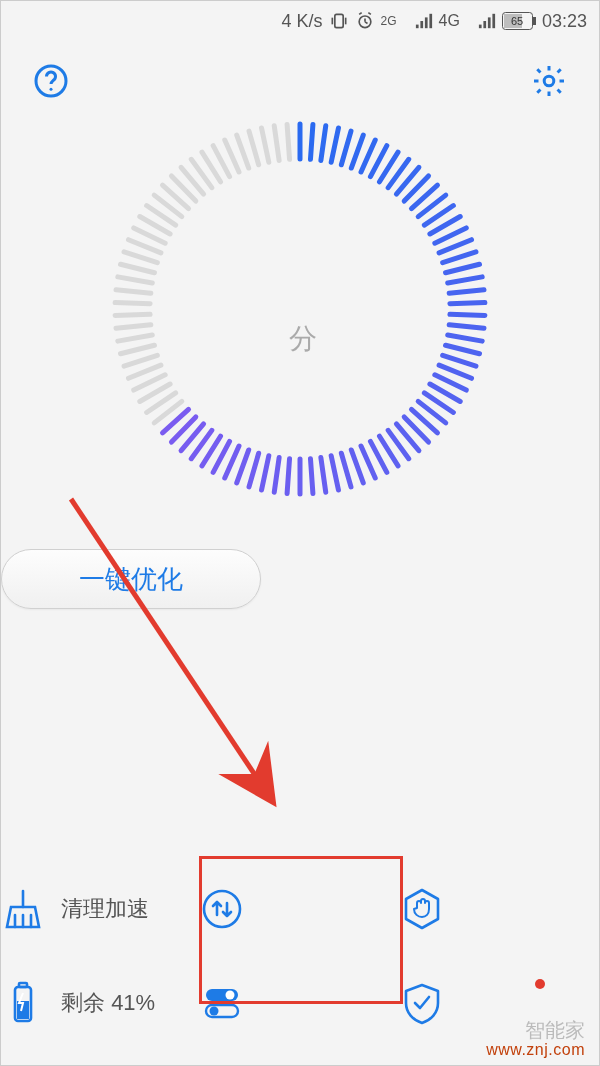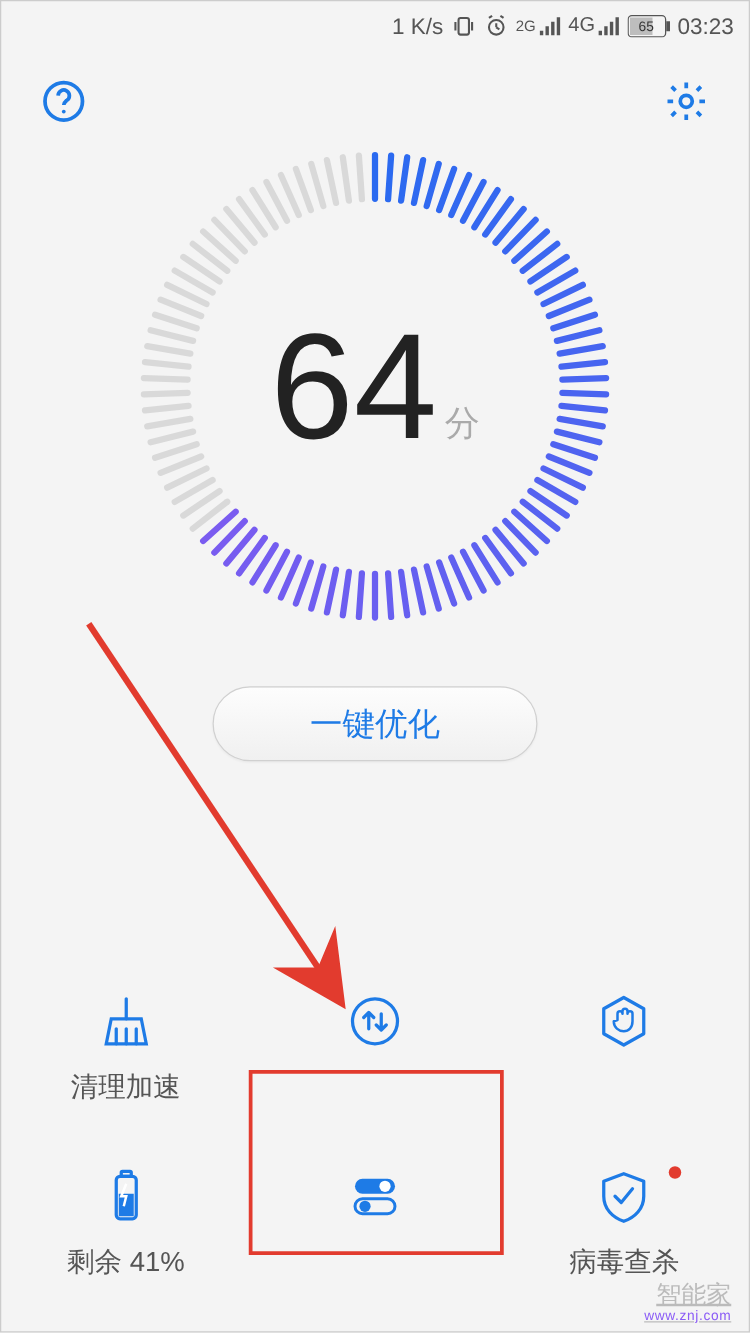--- a/index.html
+++ b/index.html
@@ -108,7 +108,7 @@
 <body>
 
 <div class="status-bar">
-  <span>1 K/s</span>
+  <span>4 K/s</span>
   <span class="sp">
     <svg width="20" height="20" viewBox="0 0 24 24" fill="none" stroke="#555" stroke-width="2">
       <rect x="7" y="4" width="10" height="16" rx="2"></rect>

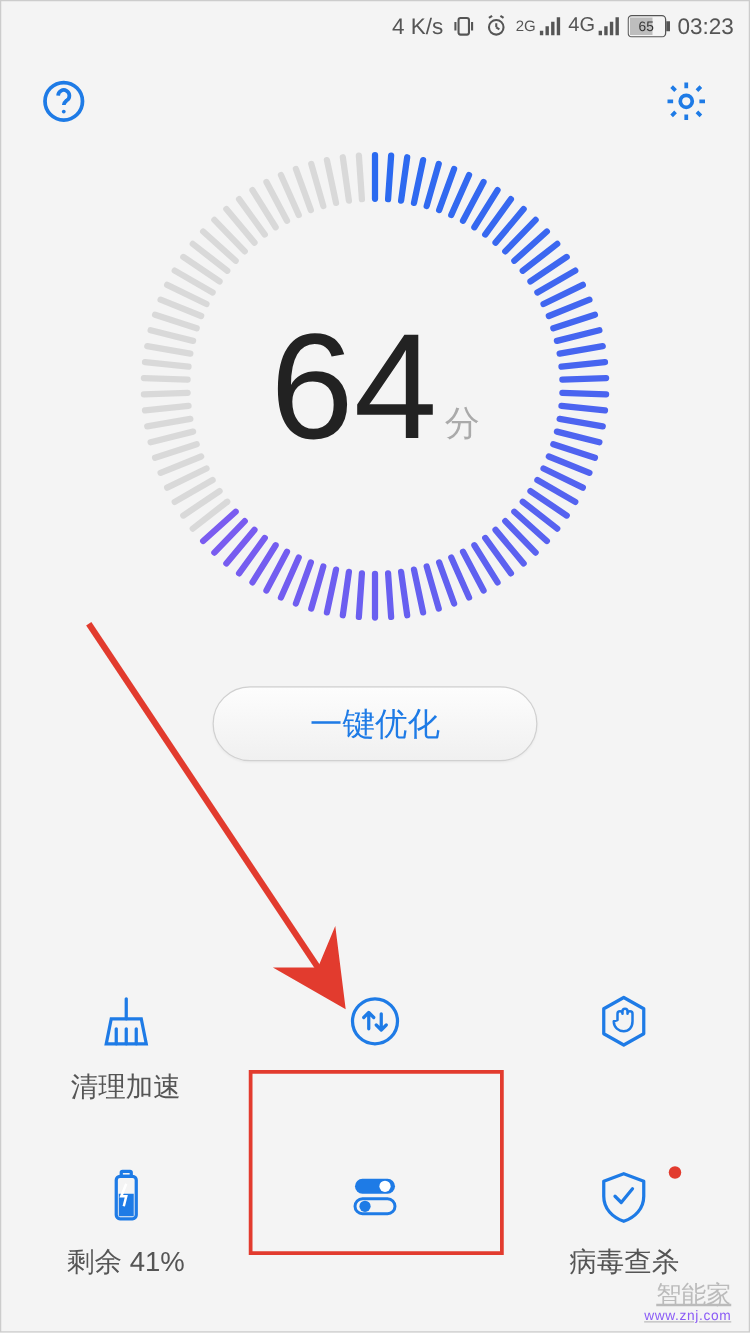--- a/index.html
+++ b/index.html
@@ -23,7 +23,7 @@
     color: #555;
     gap: 6px;
   }
-  .status-bar .sp { display: inline-flex; align-items: center; gap: 2px; }
+  .status-bar .sp { display: inline-flex; align-items: center; gap: 18px; }
   .status-bar svg { display: block; }
 
   

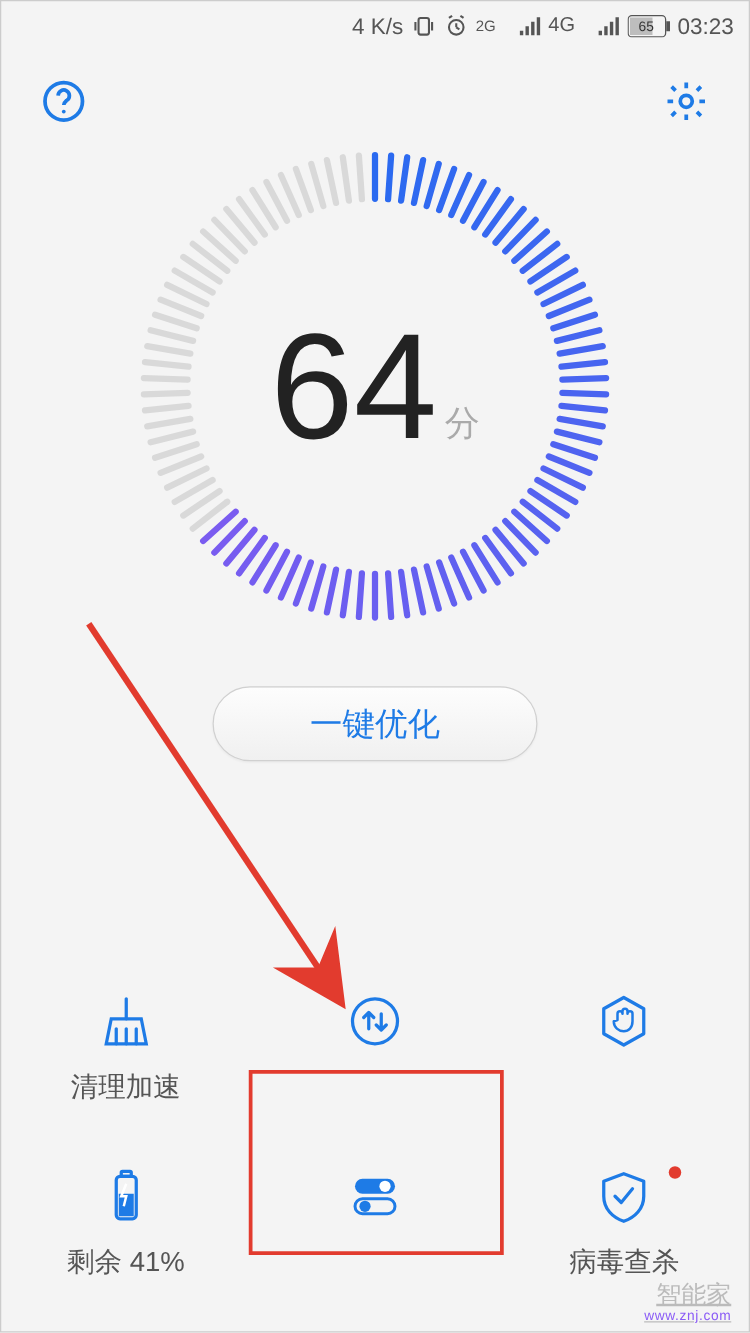--- a/index.html
+++ b/index.html
@@ -265,7 +265,6 @@
         <line x1="189.53652893838117" y1="50.365392461026374" x2="187.09505235733675" y2="15.450650701932517" stroke-width="5" stroke-linecap="round" stroke="#d9d9d9"></line>
       </svg>
     <div class="dial-center">
-      <span class="score-num">64</span>
       <span class="score-unit">分</span>
     </div>
   </div>

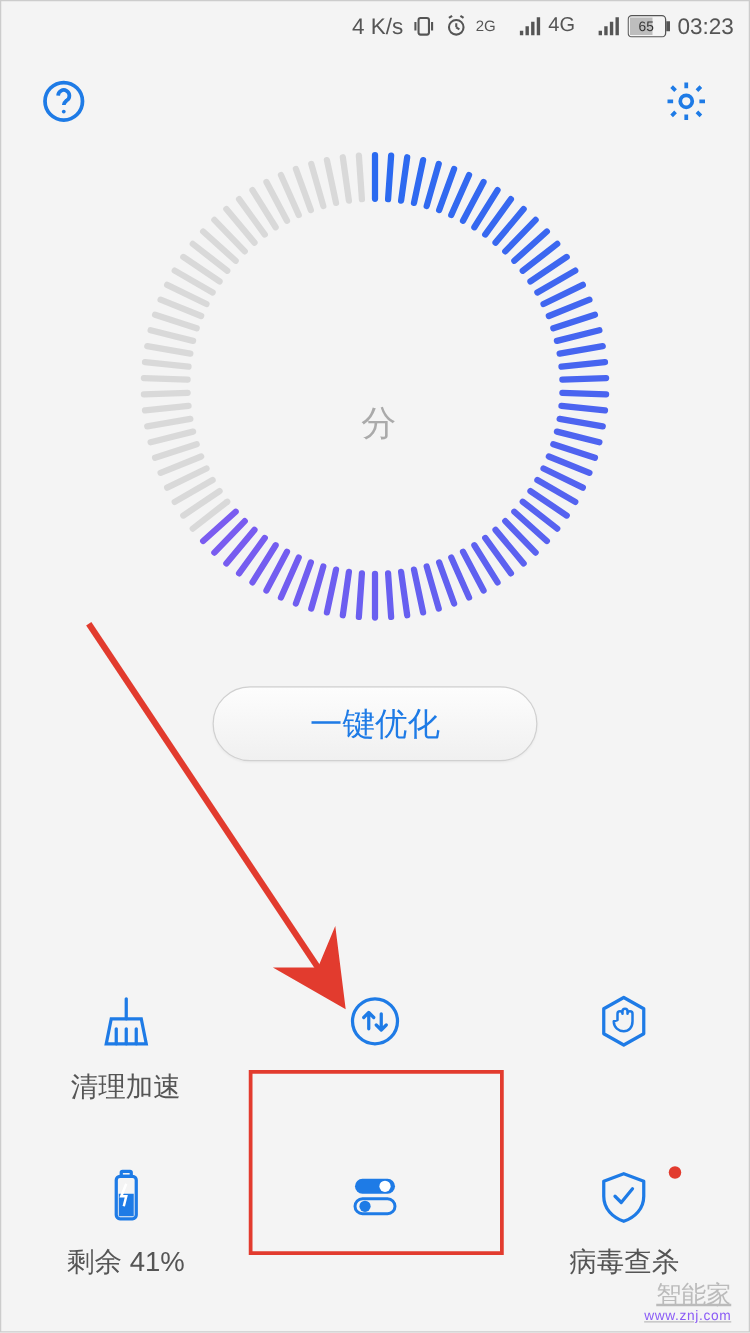--- a/index.html
+++ b/index.html
@@ -56,7 +56,7 @@
   .score-unit{ font-size: 28px; color:#aaa; margin-left: 6px; margin-top: 60px; }
 
   
-  .optimize-wrap { display:flex; justify-content:center; margin-top: 40px; }
+  .optimize-wrap { display:flex; justify-content:flex-start; margin-top: 40px; }
   .optimize-btn {
     width: 260px; height: 60px;
     border: 1px solid #d0d0d0;

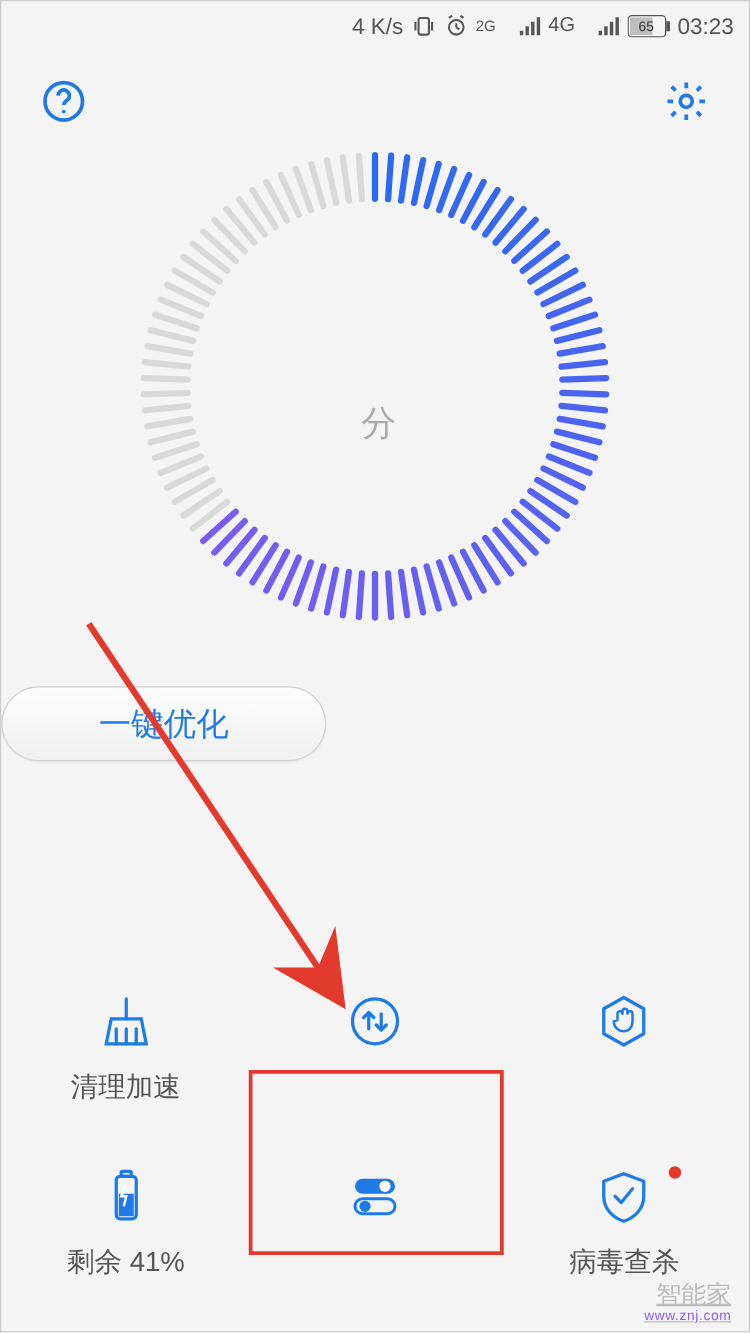--- a/index.html
+++ b/index.html
@@ -78,7 +78,7 @@
     row-gap: 50px;
   }
   .cell {
-    display:flex; flex-direction:column; align-items:center; gap:16px;
+    display:flex; flex-direction:row; align-items:center; gap:16px;
     position: relative;
   }
   .cell-icon { width:44px; height:44px; display:flex; align-items:center; justify-content:center; }

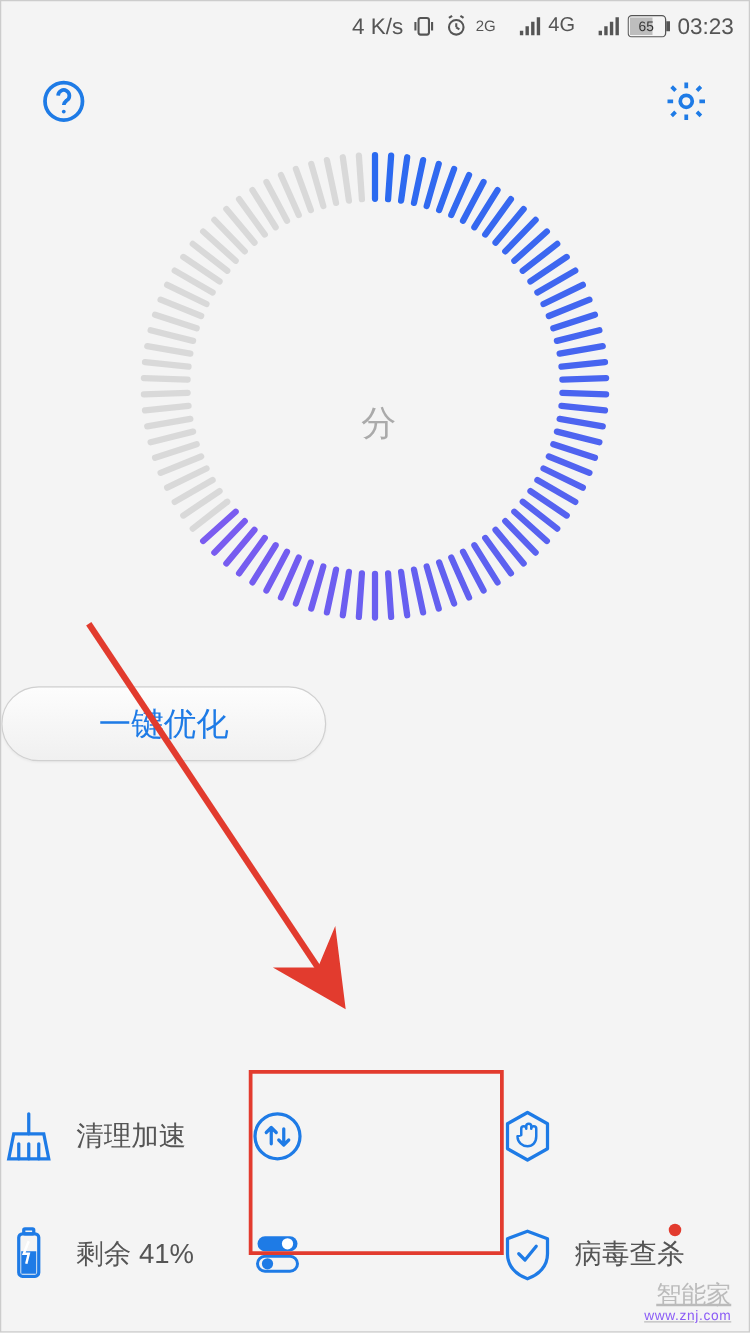--- a/index.html
+++ b/index.html
@@ -343,7 +343,6 @@
         <path d="M15 22 l5 5 l9 -11" stroke-linecap="round"></path>
       </svg>
     </div>
-    <span class="cell-label">病毒查杀</span>
   </div>
 
 </div>

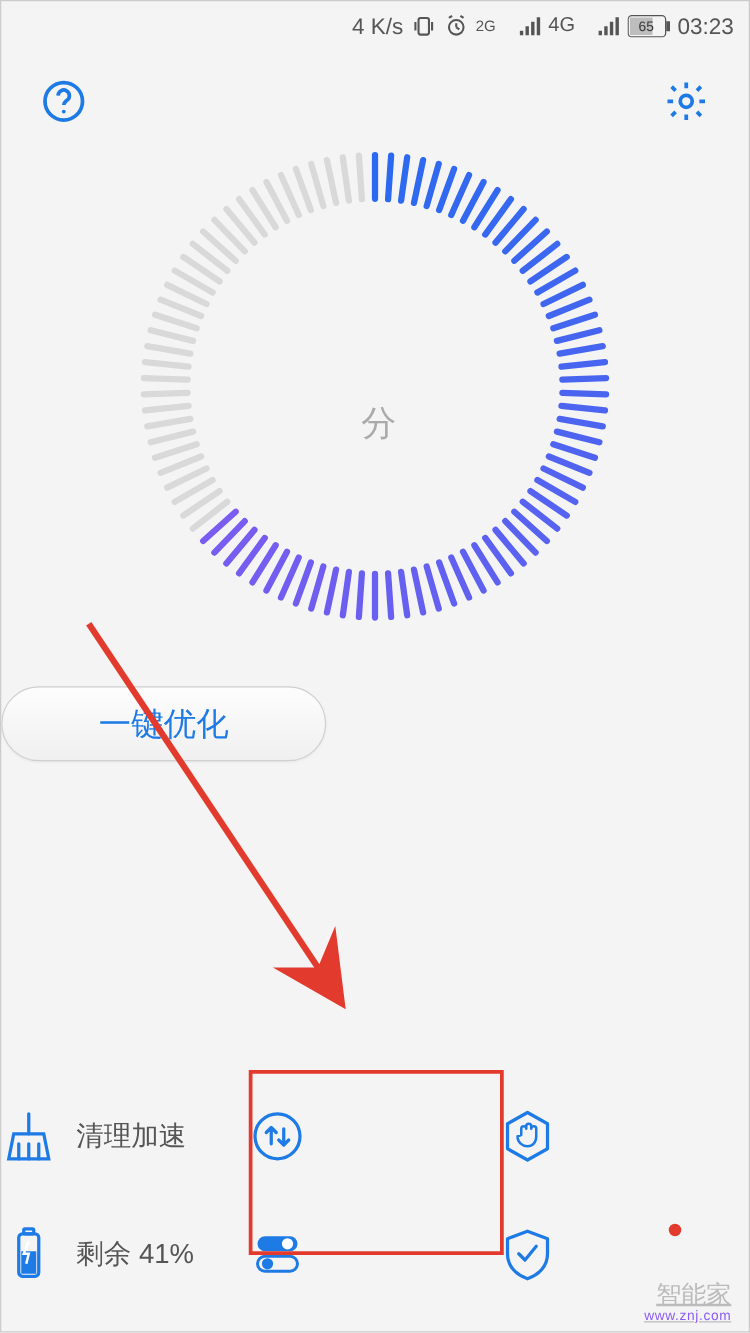--- a/index.html
+++ b/index.html
@@ -100,7 +100,7 @@
   
   .watermark {
     position:absolute; right:14px; bottom:6px;
-    text-align:right; color:#bbb; font-size:20px; line-height:1.1;text-decoration:underline;
+    text-align:right; color:#bbb; font-size:20px; line-height:1.1;
   }
   .watermark .wm2 { font-size:11px; letter-spacing:0.5px; color:#8b5cf6; }
 </style>

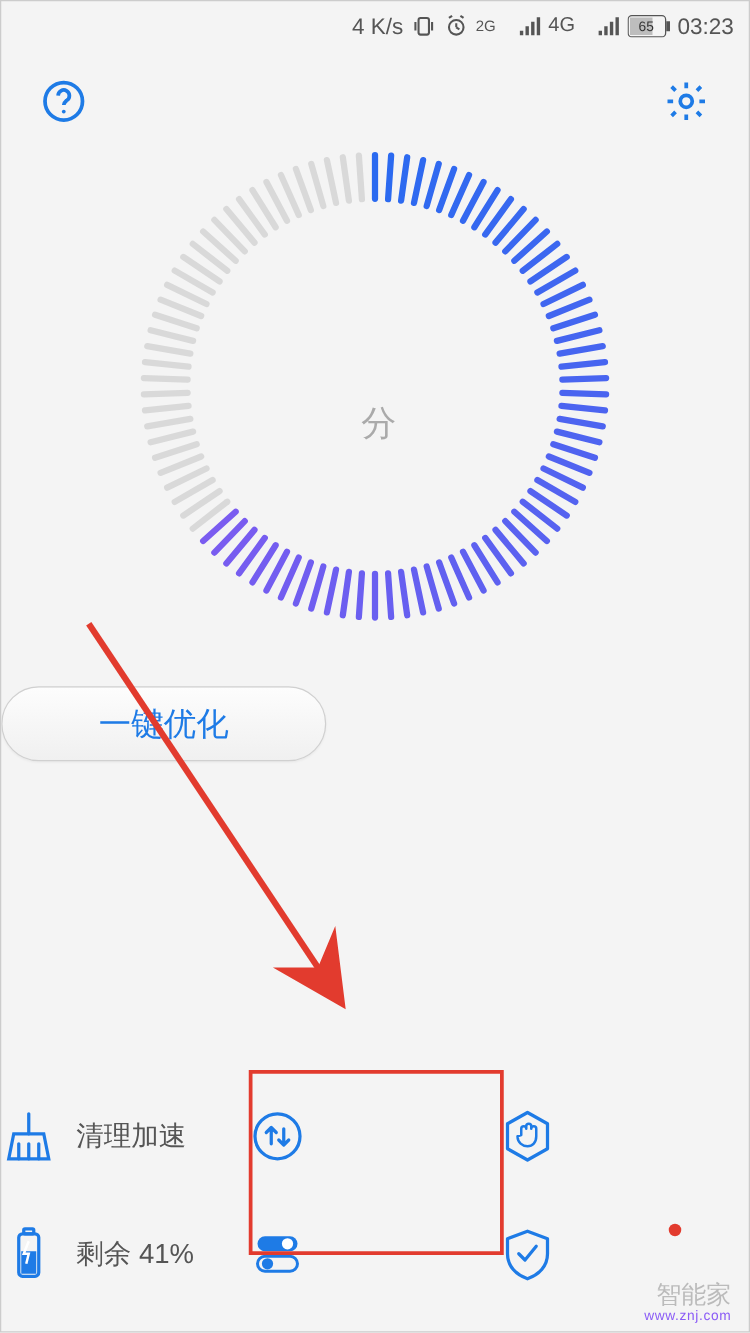--- a/index.html
+++ b/index.html
@@ -102,7 +102,7 @@
     position:absolute; right:14px; bottom:6px;
     text-align:right; color:#bbb; font-size:20px; line-height:1.1;
   }
-  .watermark .wm2 { font-size:11px; letter-spacing:0.5px; color:#8b5cf6; }
+  .watermark .wm2 { font-size:16px; letter-spacing:0.5px; color:#c2410c; }
 </style>
 </head>
 <body>

